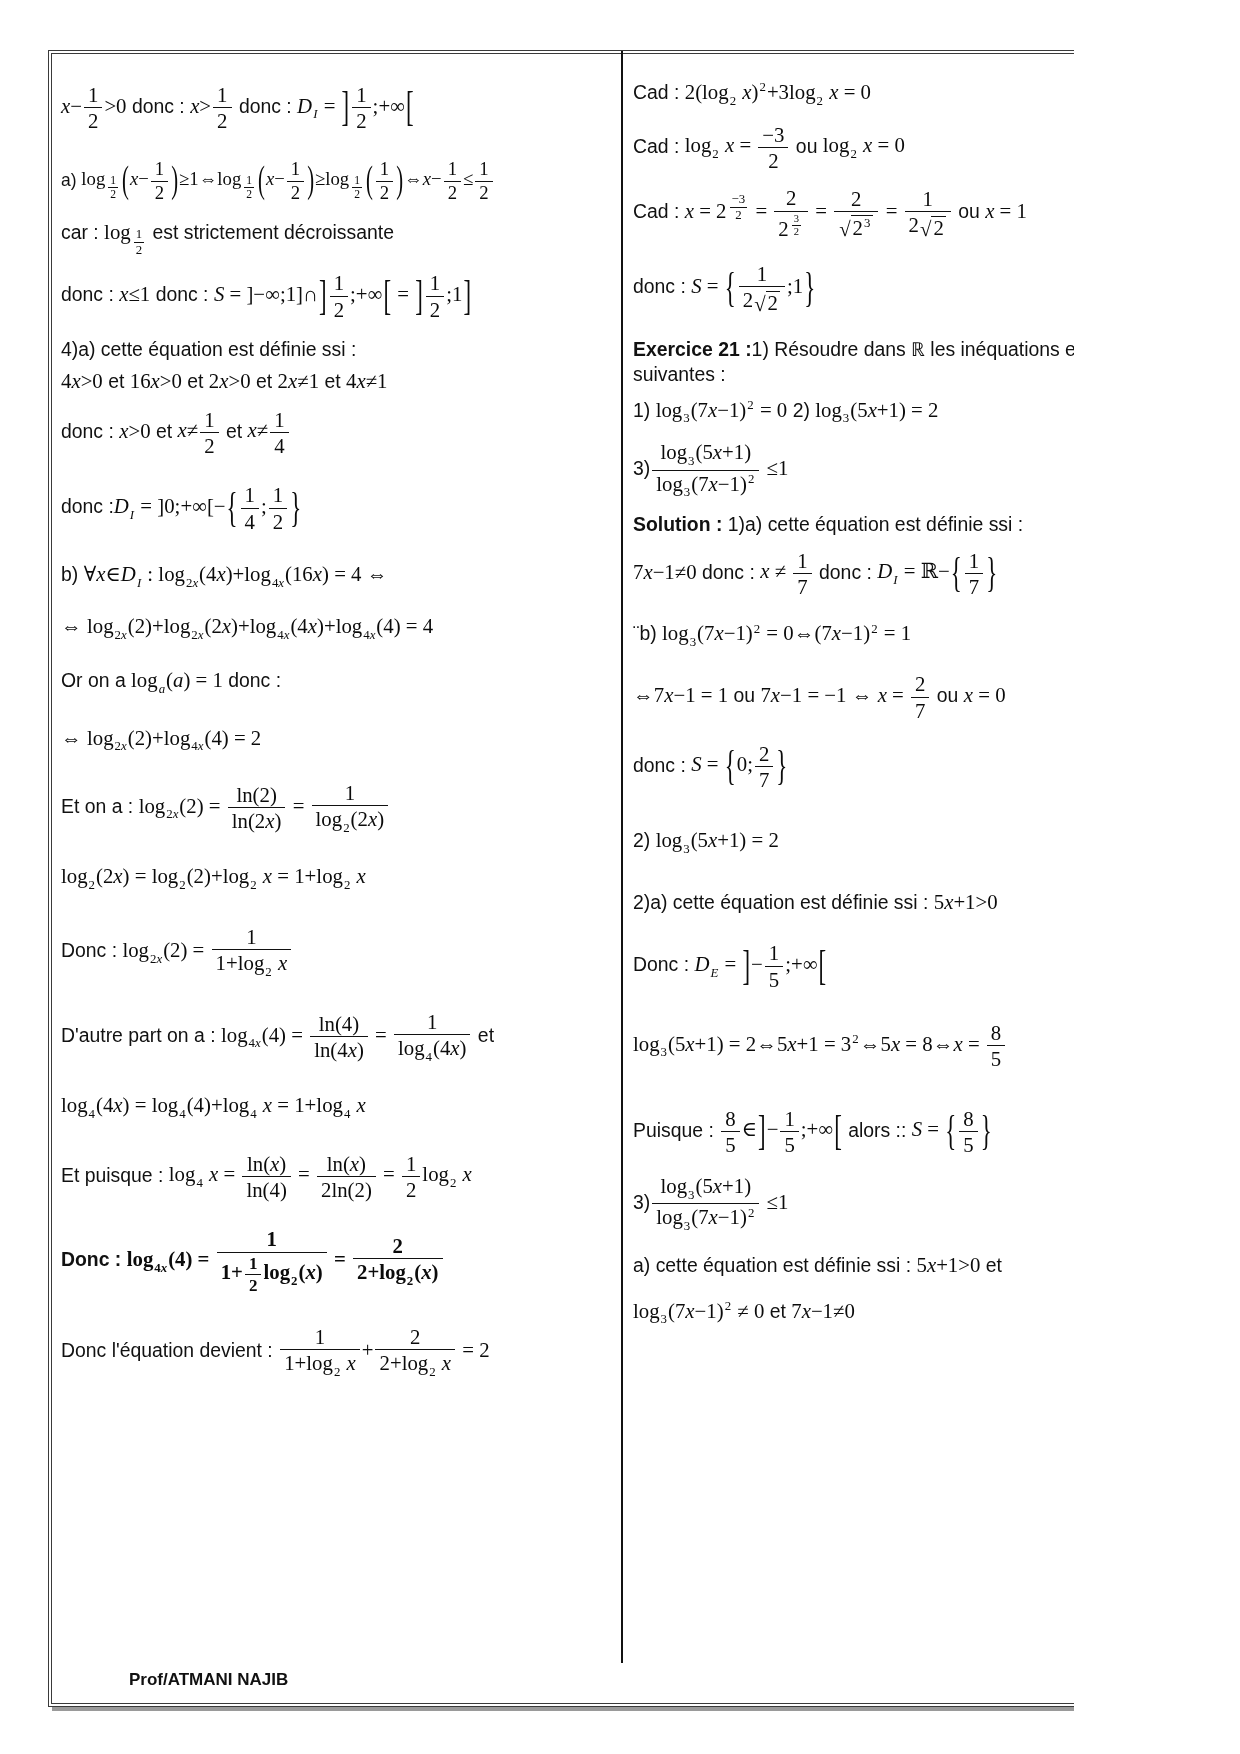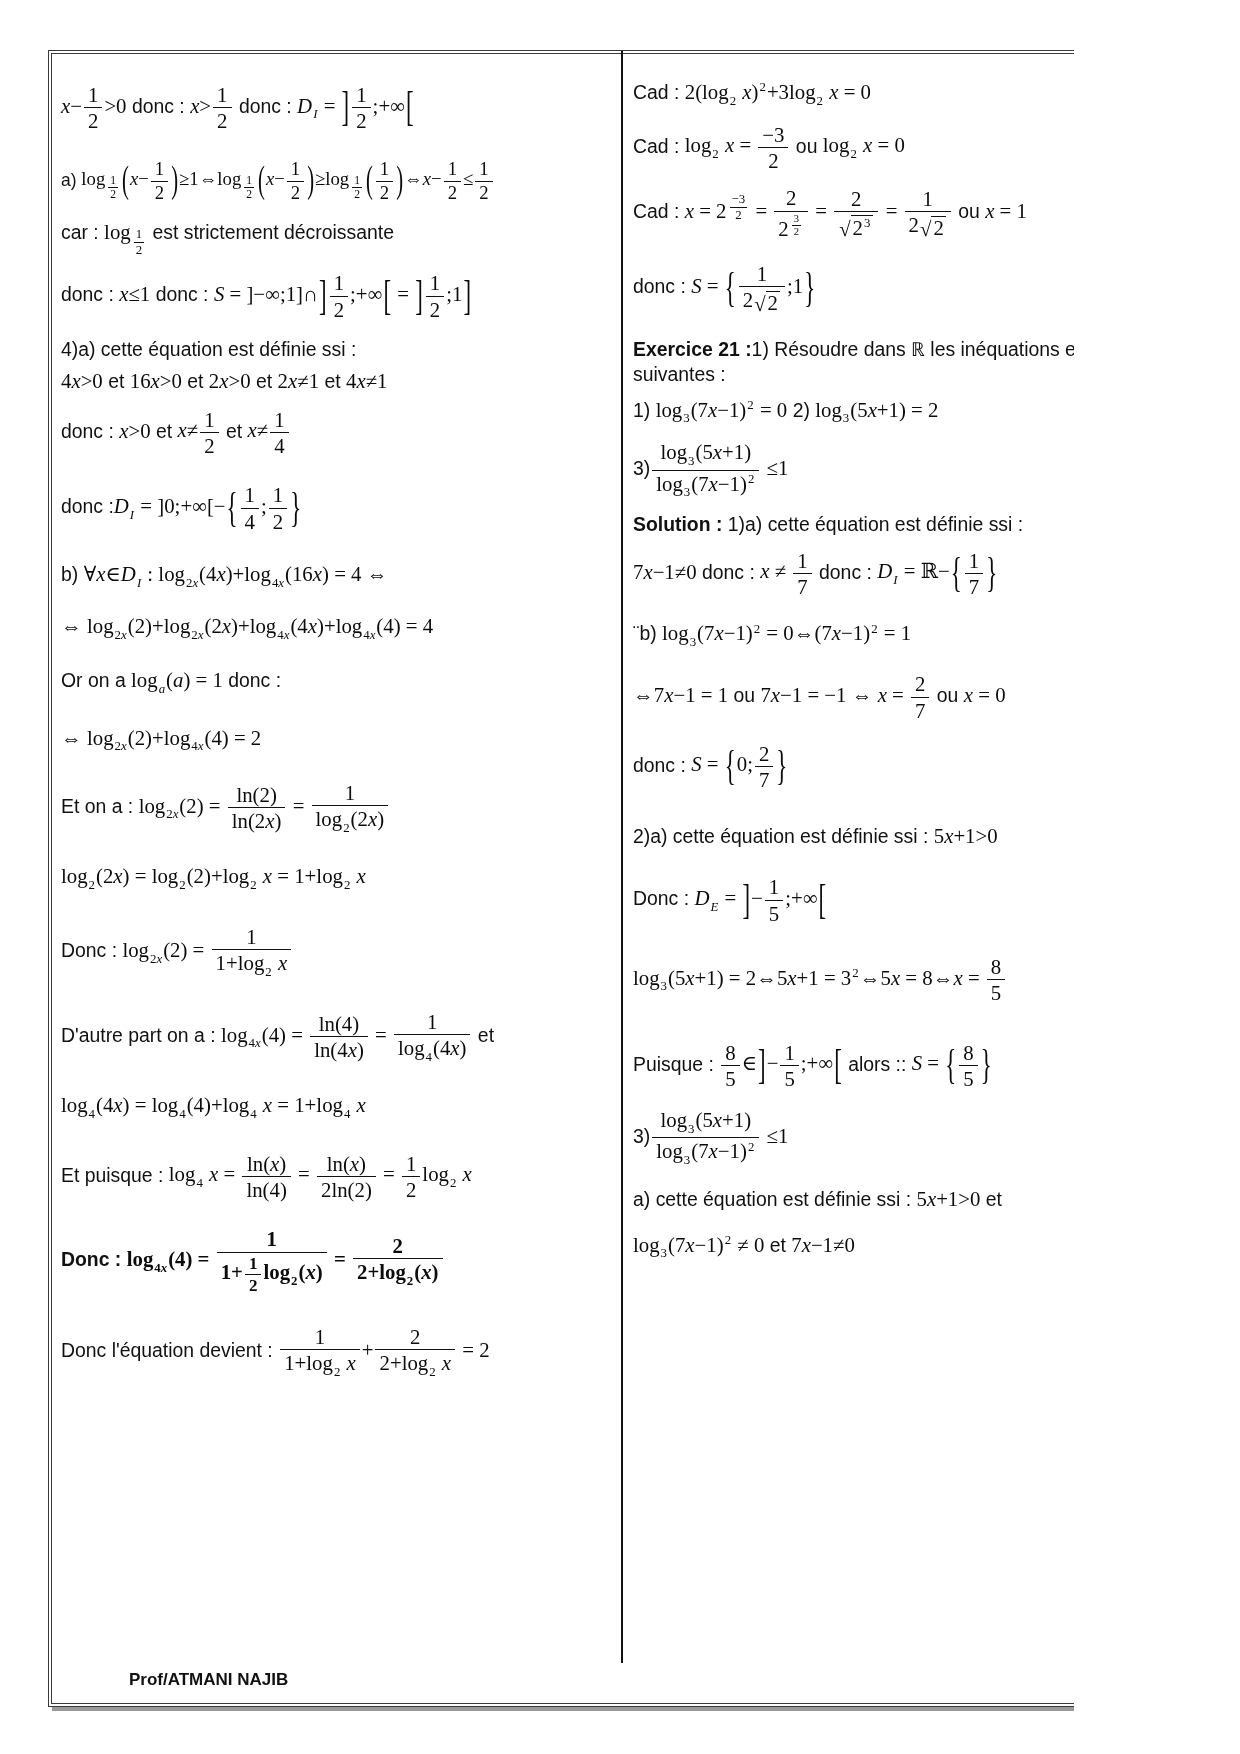--- a/index.html
+++ b/index.html
@@ -215,6 +215,7 @@
               <span class="fn">2</span>
               <span class="fd">7</span>
             </span><span class="bg">}</span></span></div>
+        <div class="line" style="margin-top: 36px;"><span class="prose">2) </span><span class="math"><span class="rm">log</span><span class="ms">3</span>(5<i>x</i>+1) = 2</span></div>
         <div class="line" style="margin-top: 32px;"><span class="prose">2)a) cette équation est définie ssi : </span><span class="math">5<i>x</i>+1&gt;0</span></div>
         <div class="line" style="margin-top: 26px;"><span class="prose">Donc : </span><span class="math"><i>D</i><span class="ms"><i>E</i></span> = <span class="bg">]</span>−<span class="fr">
               <span class="fn">1</span>

